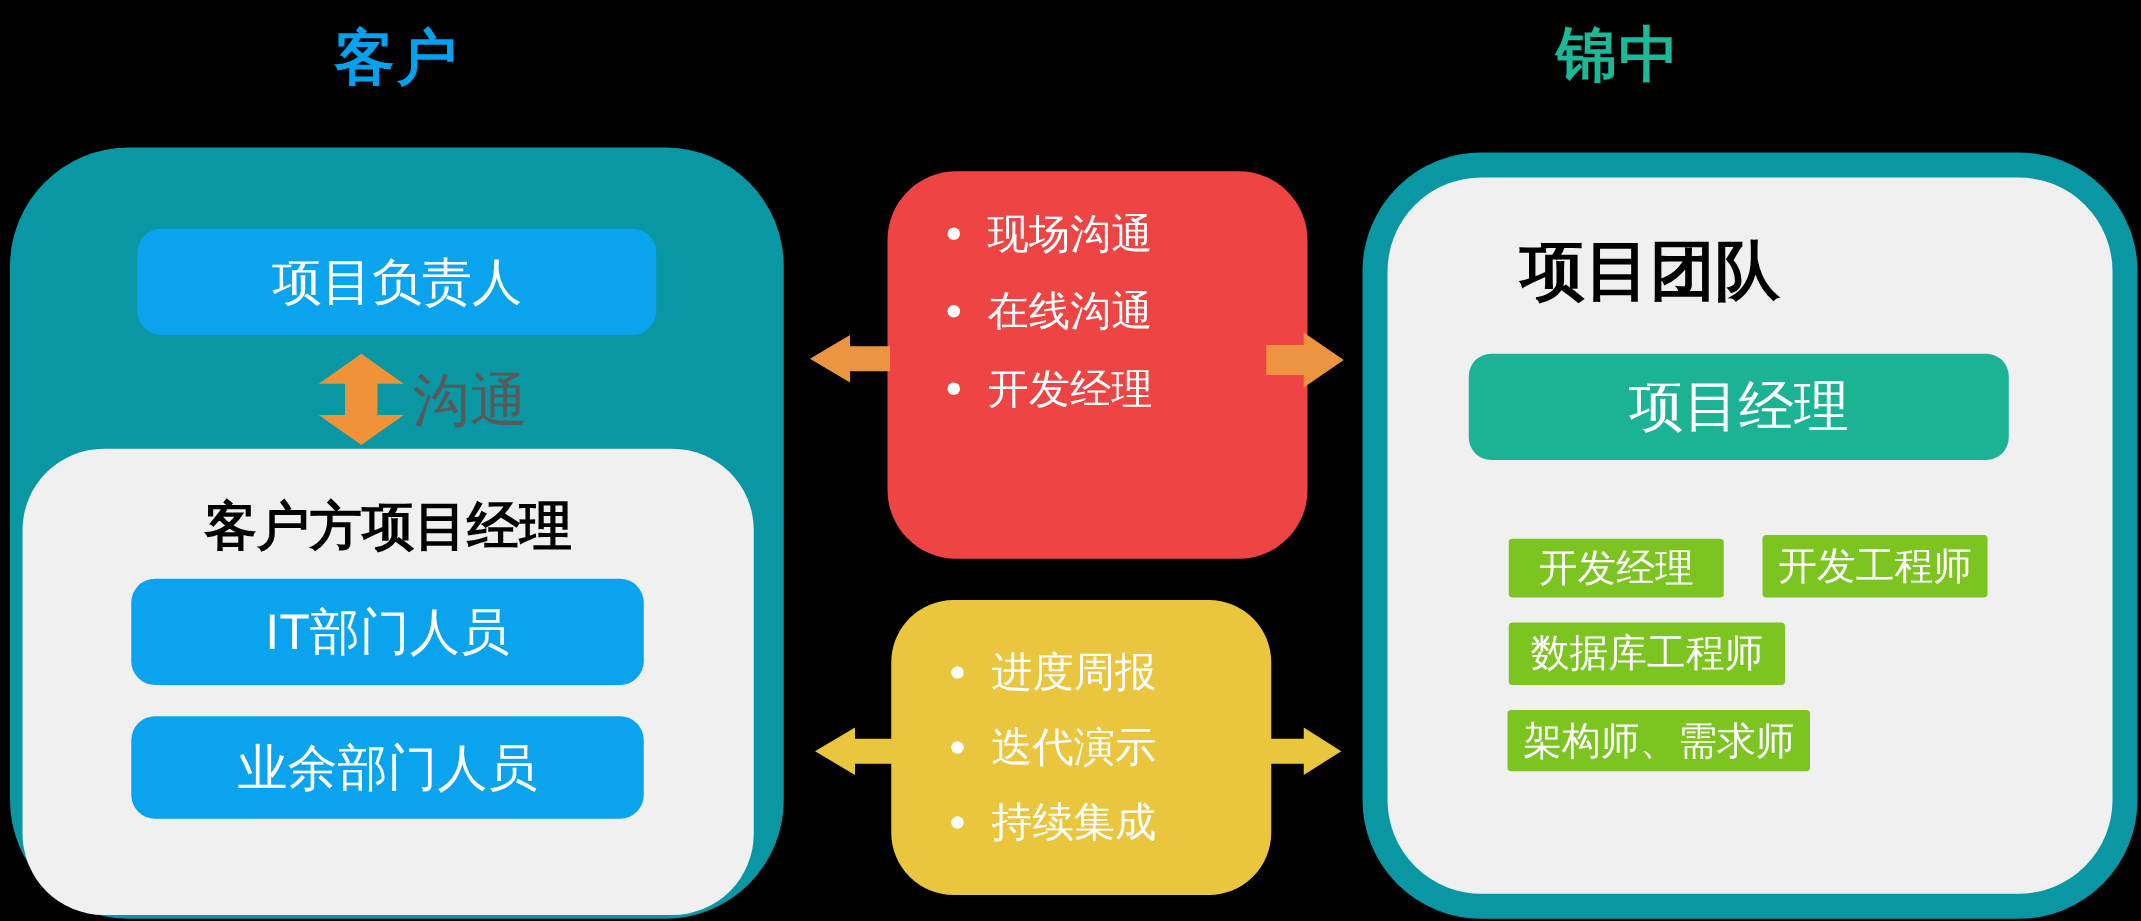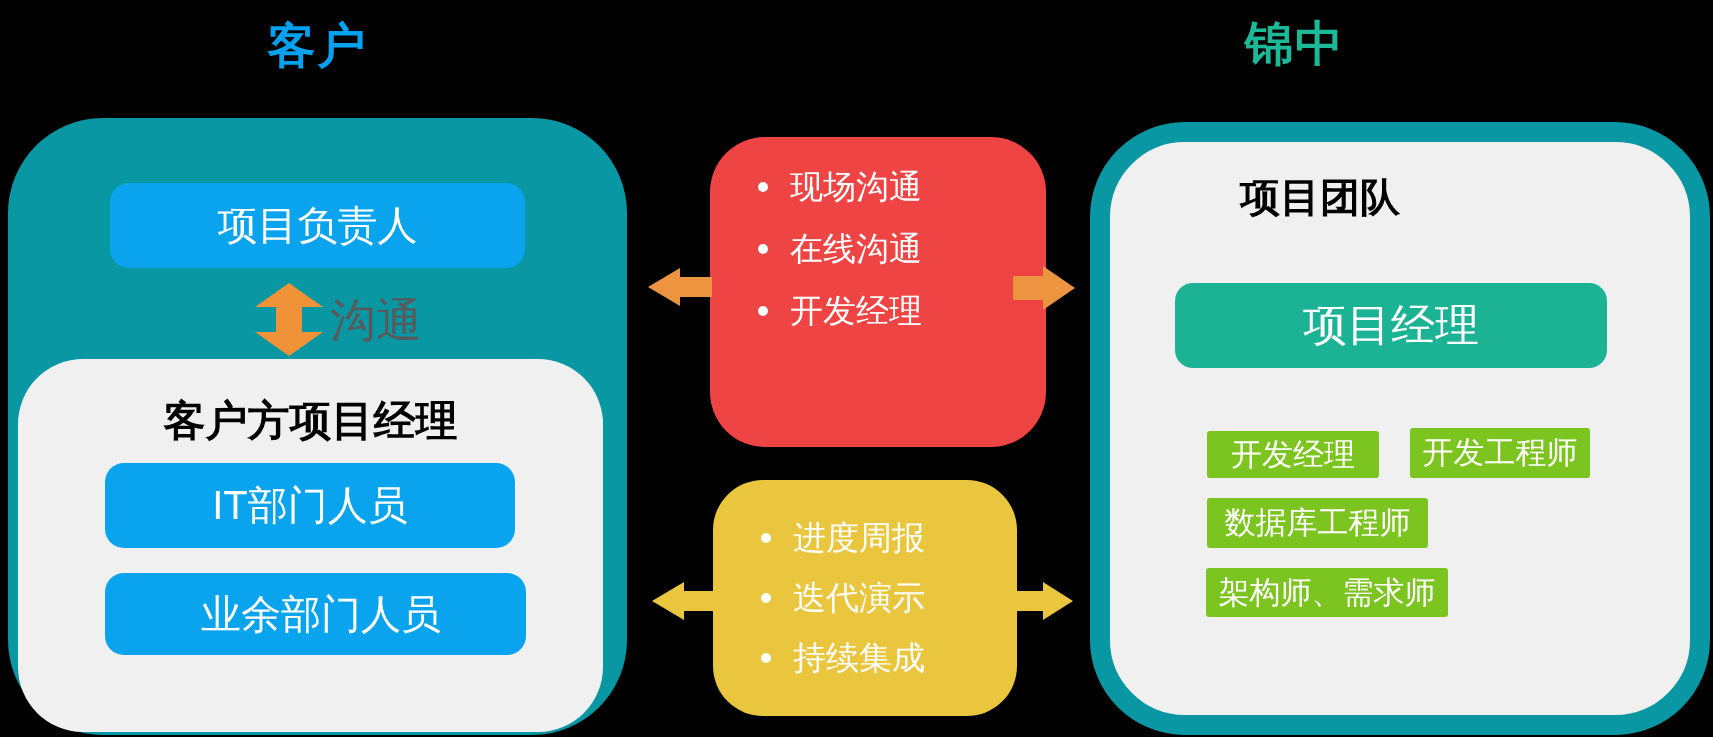--- a/index.html
+++ b/index.html
@@ -35,7 +35,7 @@
   
   .right-box{left:1090px;top:122px;width:620px;height:613px;background:#F0F0F0;
     border:20px solid #0897A3;border-radius:95px;box-sizing:border-box;}
-  .team-title{left:0;top:28px;width:420px;text-align:center;color:#000;font-size:40px;font-weight:bold;}
+  .team-title{left:0;top:40px;width:420px;text-align:center;color:#000;font-size:52px;font-weight:bold;}
   .emerald{background:#1BB394;border-radius:18px;font-size:44px;}
   .pm-btn{left:65px;top:141px;width:432px;height:85px;}
   .lime{background:#7CC41F;border-radius:3px;font-size:31px;}

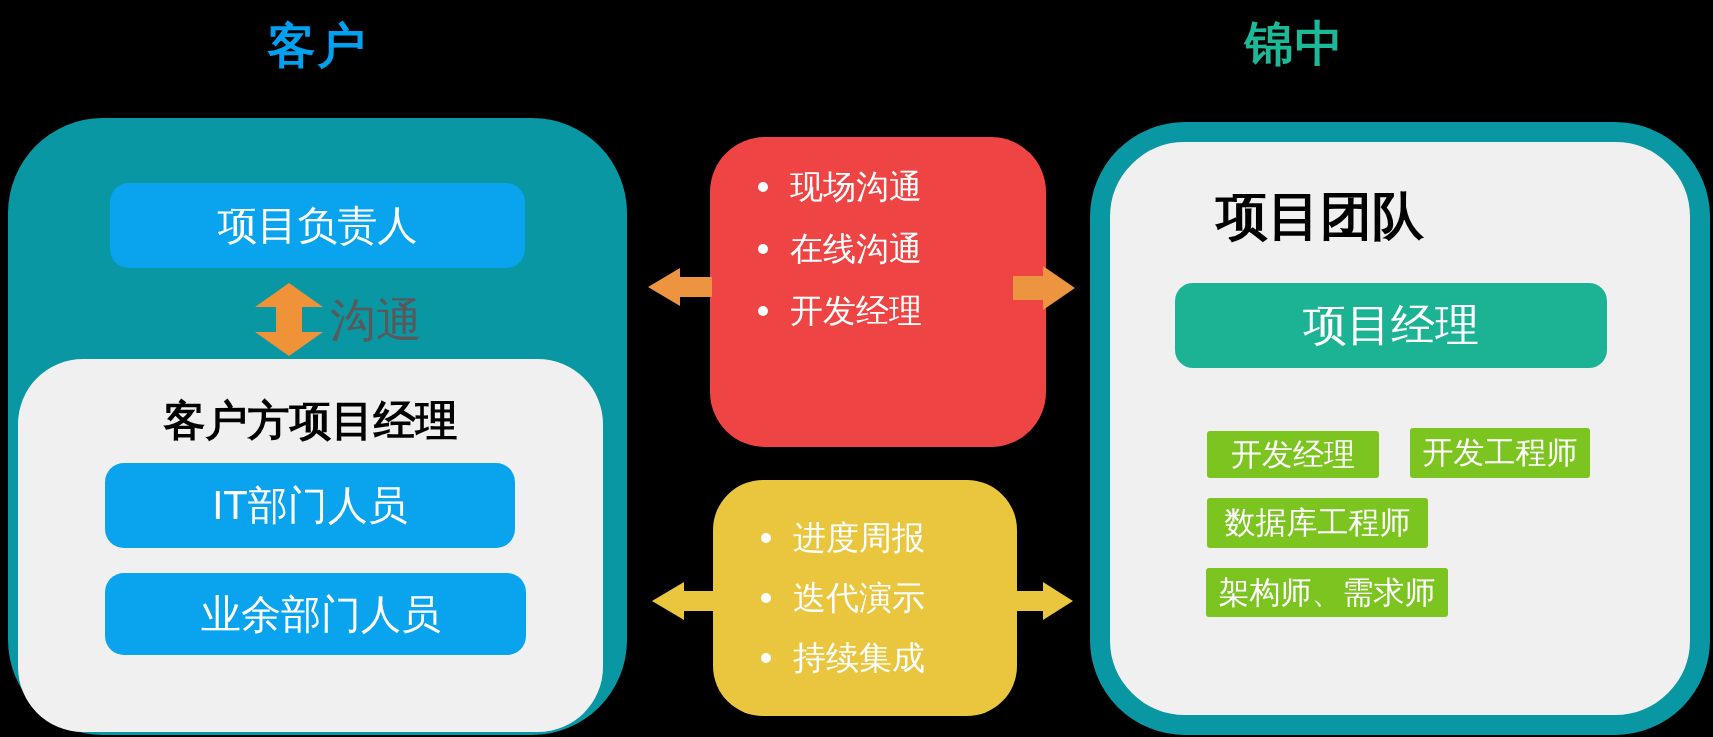--- a/index.html
+++ b/index.html
@@ -20,7 +20,7 @@
   .white-box{left:10px;top:241px;width:585px;height:373px;background:#F0F0F0;border-radius:65px;}
   .inner-title{left:0;top:34px;width:100%;text-align:center;color:#000;font-size:42px;font-weight:bold;}
   .it-btn{left:87px;top:104px;width:410px;height:85px;}
-  .biz-btn{left:87px;top:214px;width:410px;height:82px;padding-left:11px;}
+  .biz-btn{left:87px;top:214px;width:410px;height:82px;}
   .comm-label{left:322px;top:172px;font-size:46px;color:#595959;}
 
   

